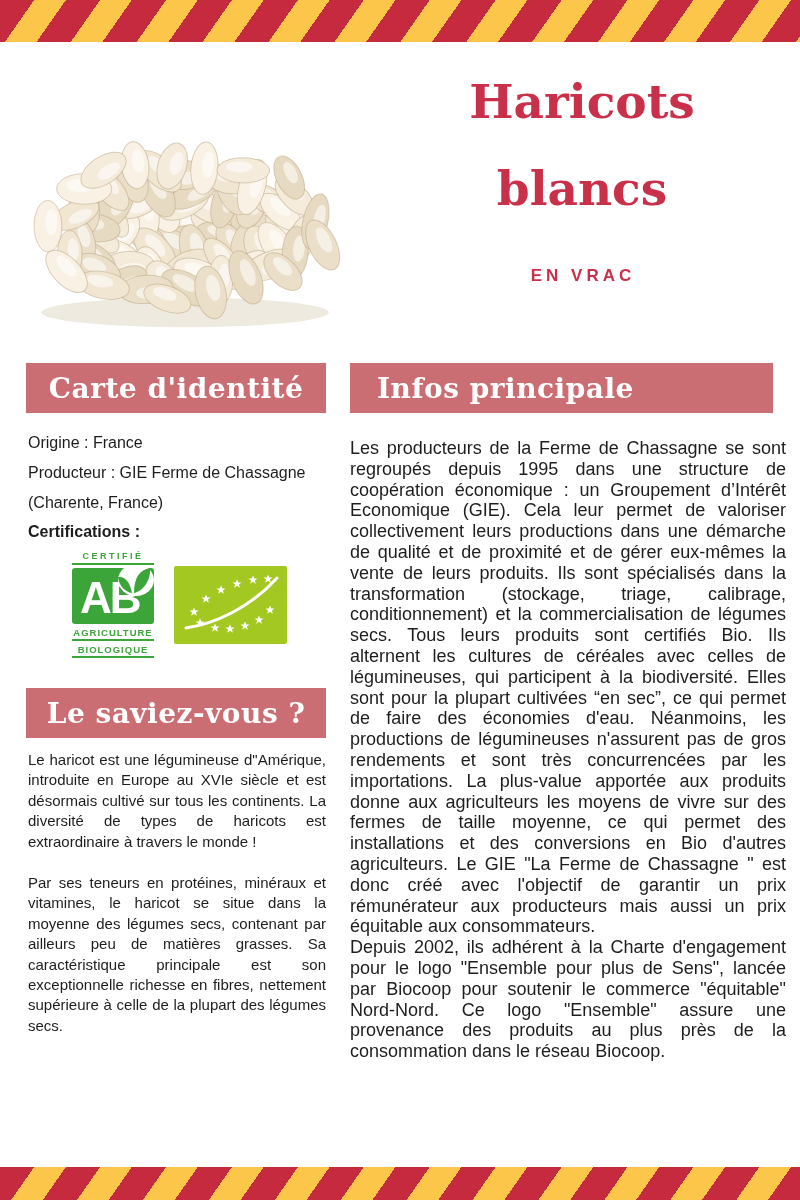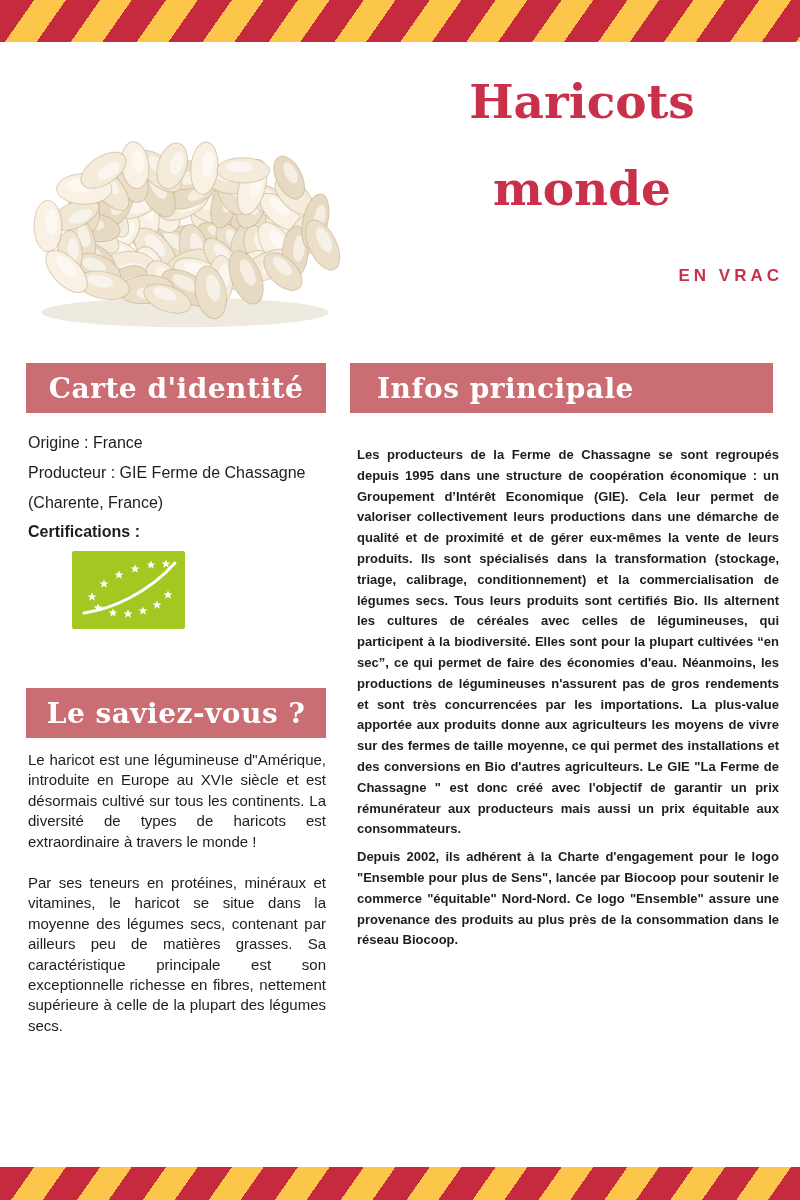--- a/index.html
+++ b/index.html
@@ -396,7 +396,7 @@
 
   <h1 class="title">
     <span>Haricots</span>
-    <span>monde</span>
+    <span>blancs</span>
   </h1>
   <div class="envrac">EN VRAC</div>
 

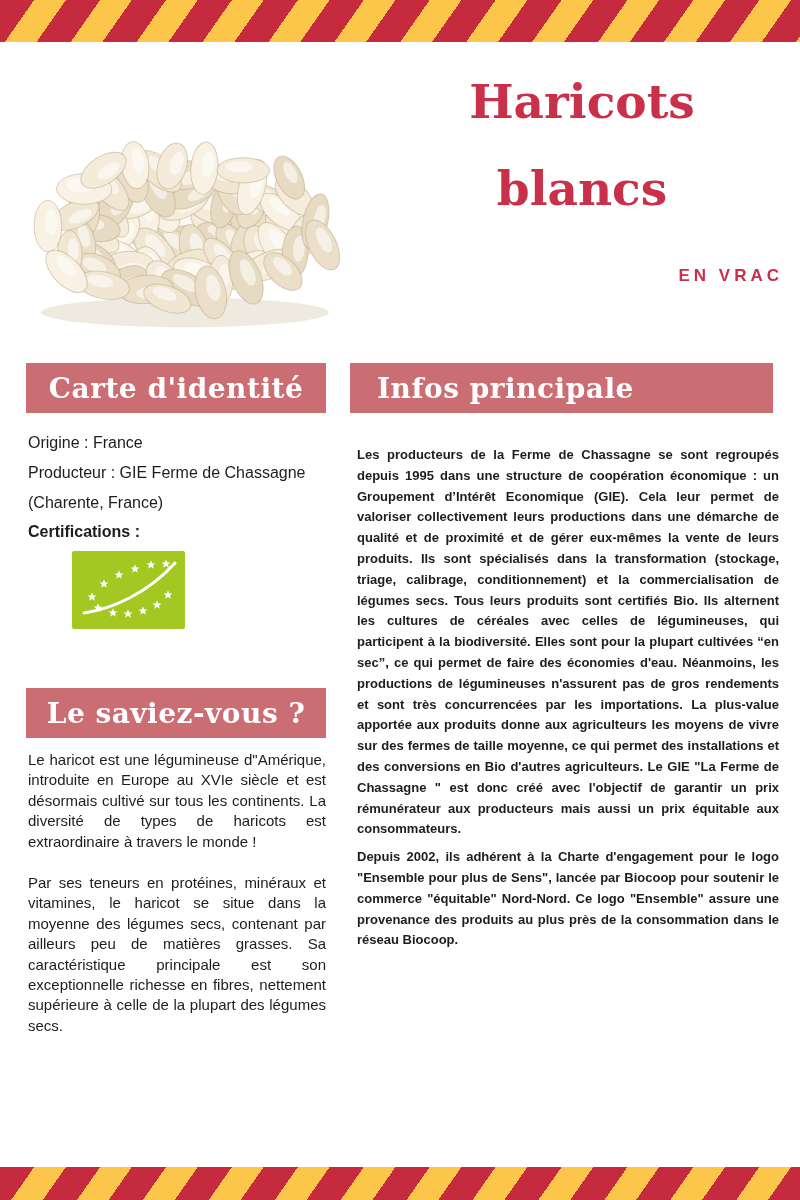--- a/index.html
+++ b/index.html
@@ -22,7 +22,7 @@
     font-family:"DejaVu Serif", serif; font-weight:700; font-size:47px; line-height:87px;
     color:var(--accent-red,#C9304A); }
   .title span { display:block; }
-  .envrac { position:absolute; left:383px; top:266px; width:400px; text-align:right;
+  .envrac { position:absolute; left:383px; top:266px; width:400px; text-align:center;
     font-size:17px; font-weight:700; letter-spacing:4px; color:var(--accent-red,#C9304A); }
   .price { position:absolute; left:383px; top:291px; width:400px; text-align:center;
     font-size:28px; font-weight:700; letter-spacing:1.5px; color:var(--accent-red,#C9304A); }

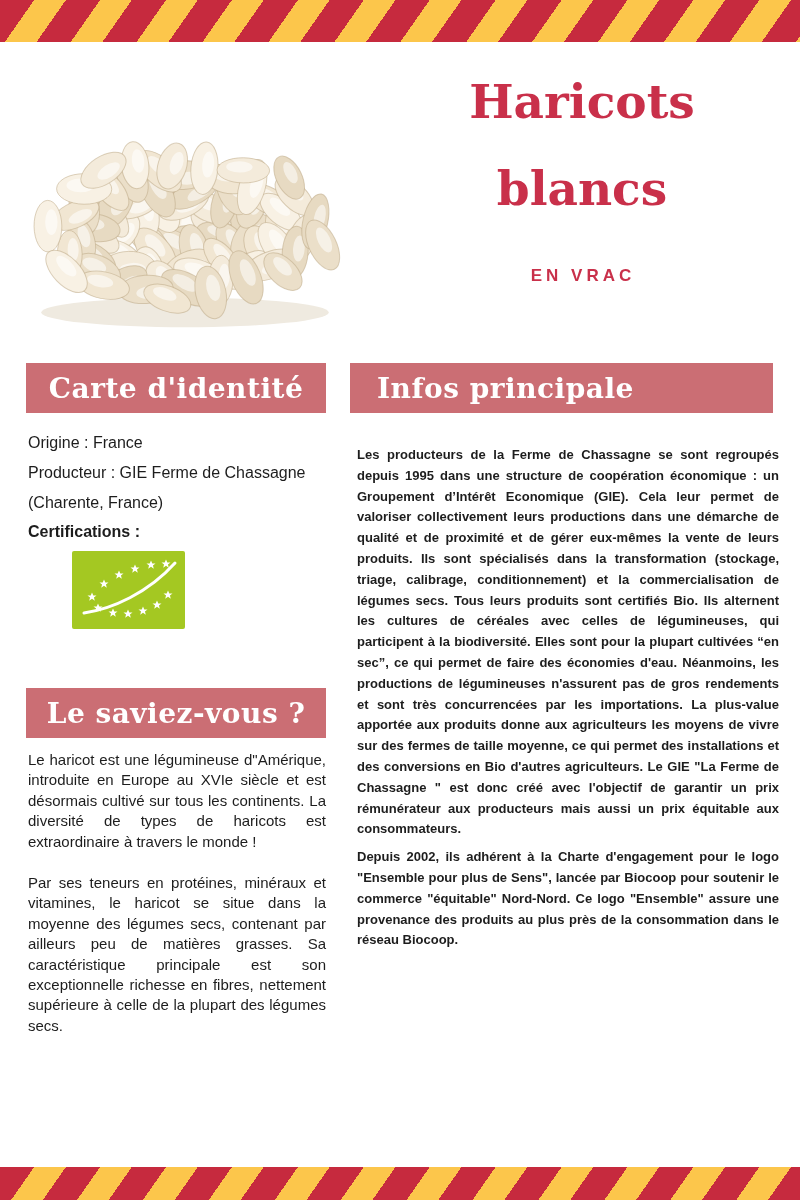--- a/index.html
+++ b/index.html
@@ -67,7 +67,7 @@
 
   
   #producer-body { position:absolute; left:350px; top:438px; width:436px; }
-  #producer-body p { font-size:13px; line-height:20.8px; text-align:justify; margin:7px;font-weight:bold; }
+  #producer-body p { font-size:18px; line-height:20.8px; text-align:justify; margin:0; }
 </style>
 </head>
 <body>

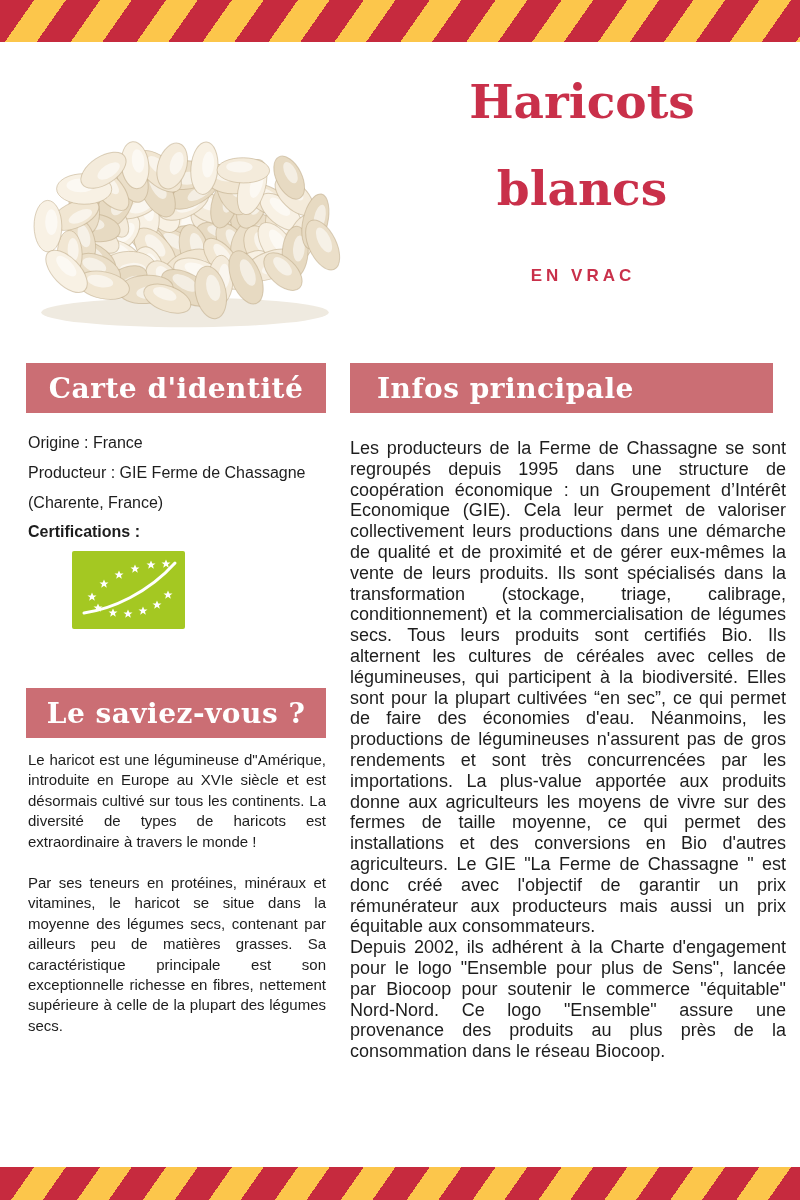--- a/index.html
+++ b/index.html
@@ -411,6 +411,19 @@
   </div>
 
   <div id="logos">
+    <div class="ab-logo">
+      <div class="ab-top">CERTIFIÉ</div>
+      <div class="ab-square">
+        <span class="ab-letters">AB</span>
+        <svg class="ab-leaf" viewBox="0 0 38 34">
+          <ellipse class="blob" cx="20" cy="16" rx="18" ry="16"></ellipse>
+          <path class="leaf" d="M16,29 C14,18 9,12 2,13 C3,22 9,28 16,29 Z"></path>
+          <path class="leaf" d="M18,29 C18,13 24,6 34,4 C35,15 28,27 18,29 Z"></path>
+        </svg>
+      </div>
+      <div class="ab-bottom">AGRICULTURE</div>
+      <div class="ab-bottom">BIOLOGIQUE</div>
+    </div>
     <svg class="eu-logo" viewBox="0 0 113 78">
       <defs>
         <path id="star" d="M0,-4.4 L1.3,-1.4 L4.5,-1.4 L1.95,0.55 L2.8,3.7 L0,1.85 L-2.8,3.7 L-1.95,0.55 L-4.5,-1.4 L-1.3,-1.4 Z"></path>

